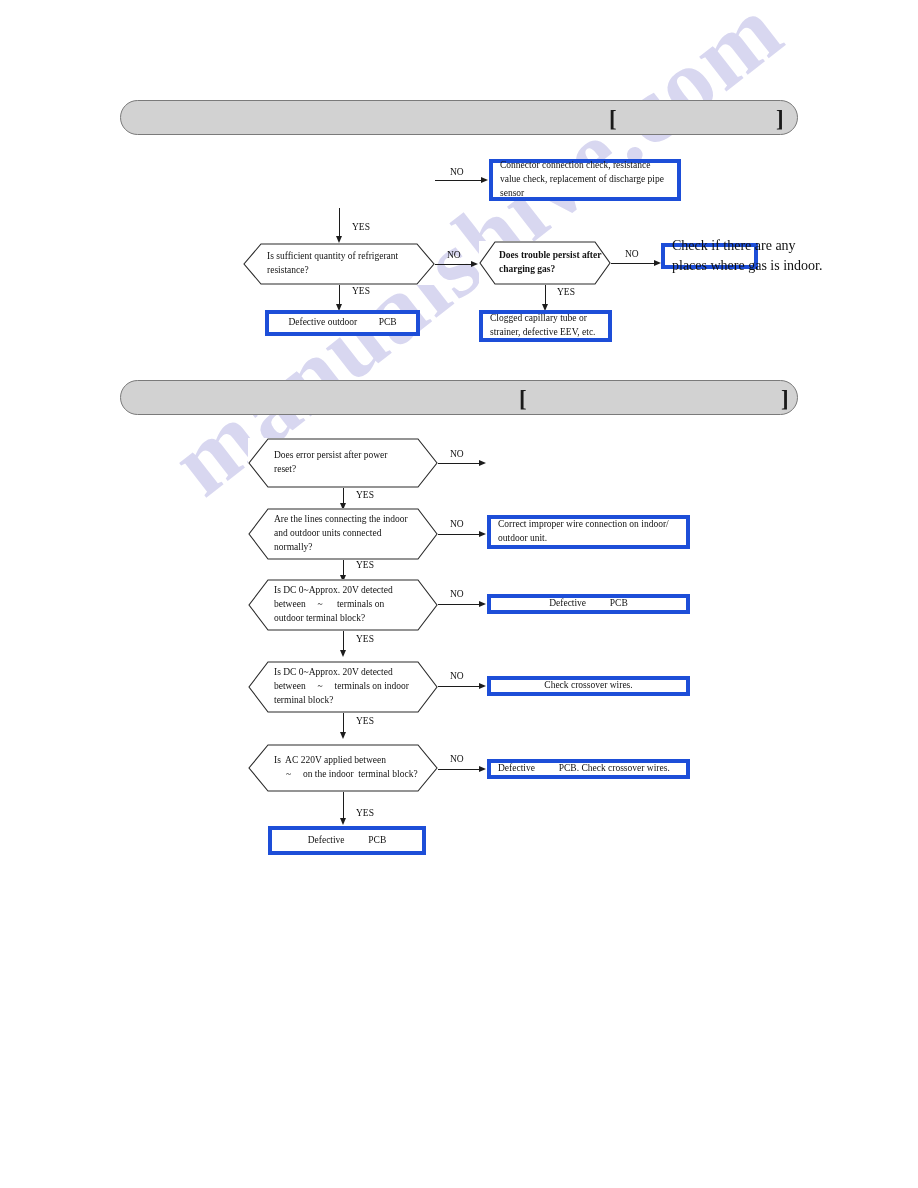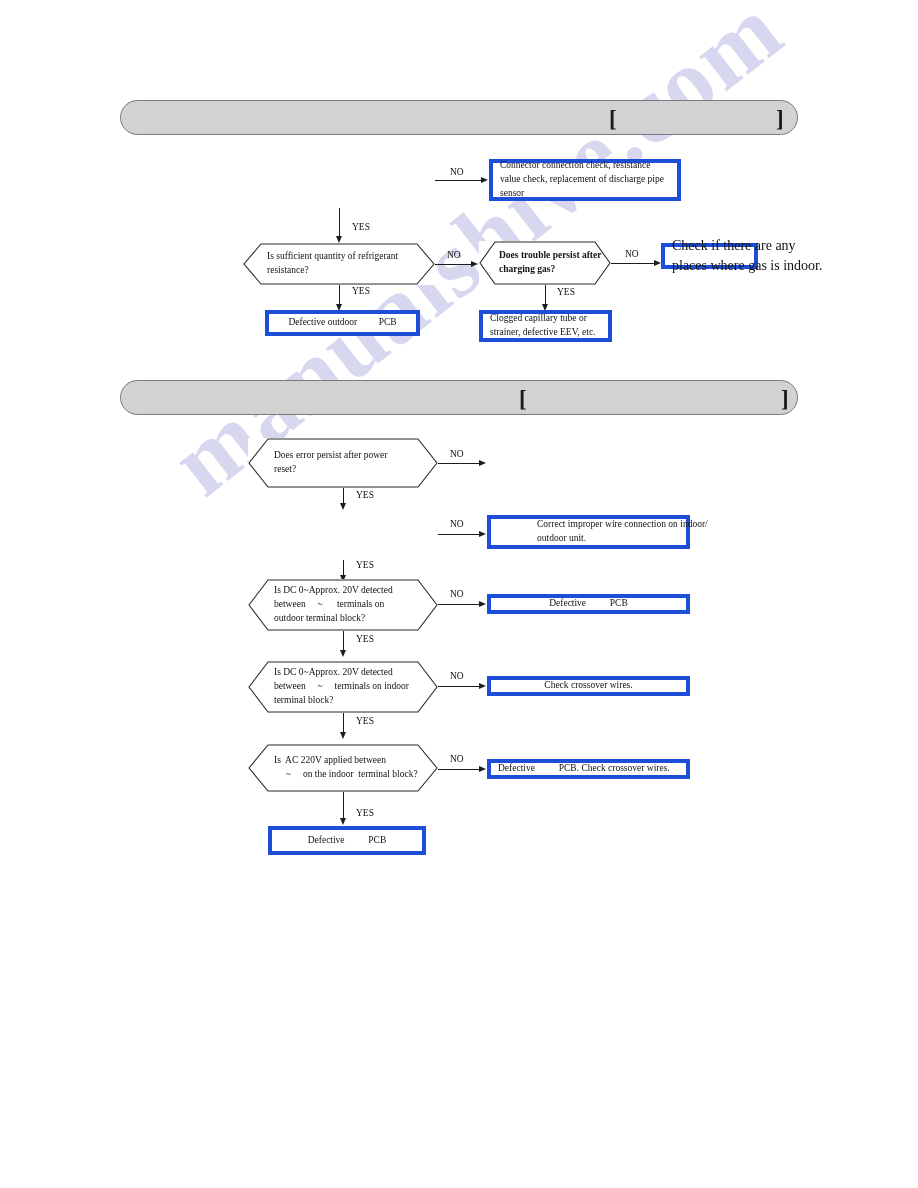--- a/index.html
+++ b/index.html
@@ -263,6 +263,16 @@
   <div class="arrow-down" style="left:339.5px; top:503px;"></div>
   <div class="edge-label" style="left:356px; top:490px;">YES</div>
 
+  <div class="hex" style="left:248px; top:508px; width:190px; height:52px;">
+    <svg width="190" height="52" viewBox="0 0 190 52">
+      <polygon points="20,1 170,1 189,26 170,51 20,51 1,26" fill="#ffffff" stroke="#2a2a2a" stroke-width="1.1"></polygon>
+    </svg>
+    <div class="hex-text" style="left:26px; right:20px;">
+      <span class="ln">Are the lines connecting the indoor</span>
+      <span class="ln">and outdoor units connected</span>
+      <span class="ln">normally?</span>
+    </div>
+  </div>
   <div class="hline" style="left:438px; top:534px; width:43px;"></div>
   <div class="arrow-right" style="left:479px; top:530.5px;"></div>
   <div class="edge-label" style="left:450px; top:519px;">NO</div>

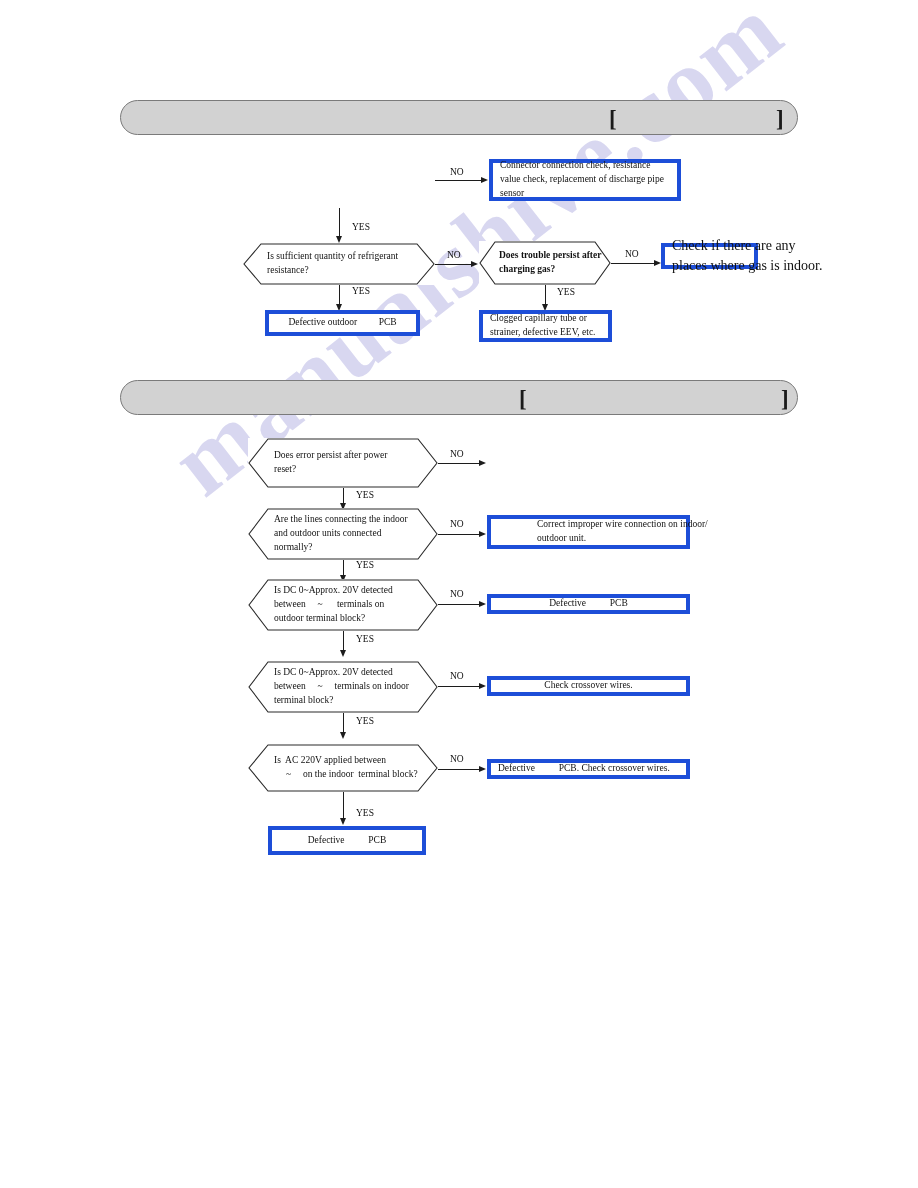--- a/index.html
+++ b/index.html
@@ -277,7 +277,7 @@
   <div class="arrow-right" style="left:479px; top:530.5px;"></div>
   <div class="edge-label" style="left:450px; top:519px;">NO</div>
 
-  <div class="rbox" style="left:487px; top:515px; width:203px; height:34px;padding-left:39px;">
+  <div class="rbox" style="left:487px; top:515px; width:203px; height:34px;">
     <div class="box-text">
       <span class="ln">Correct improper wire connection on indoor/</span>
       <span class="ln">outdoor unit.</span>

